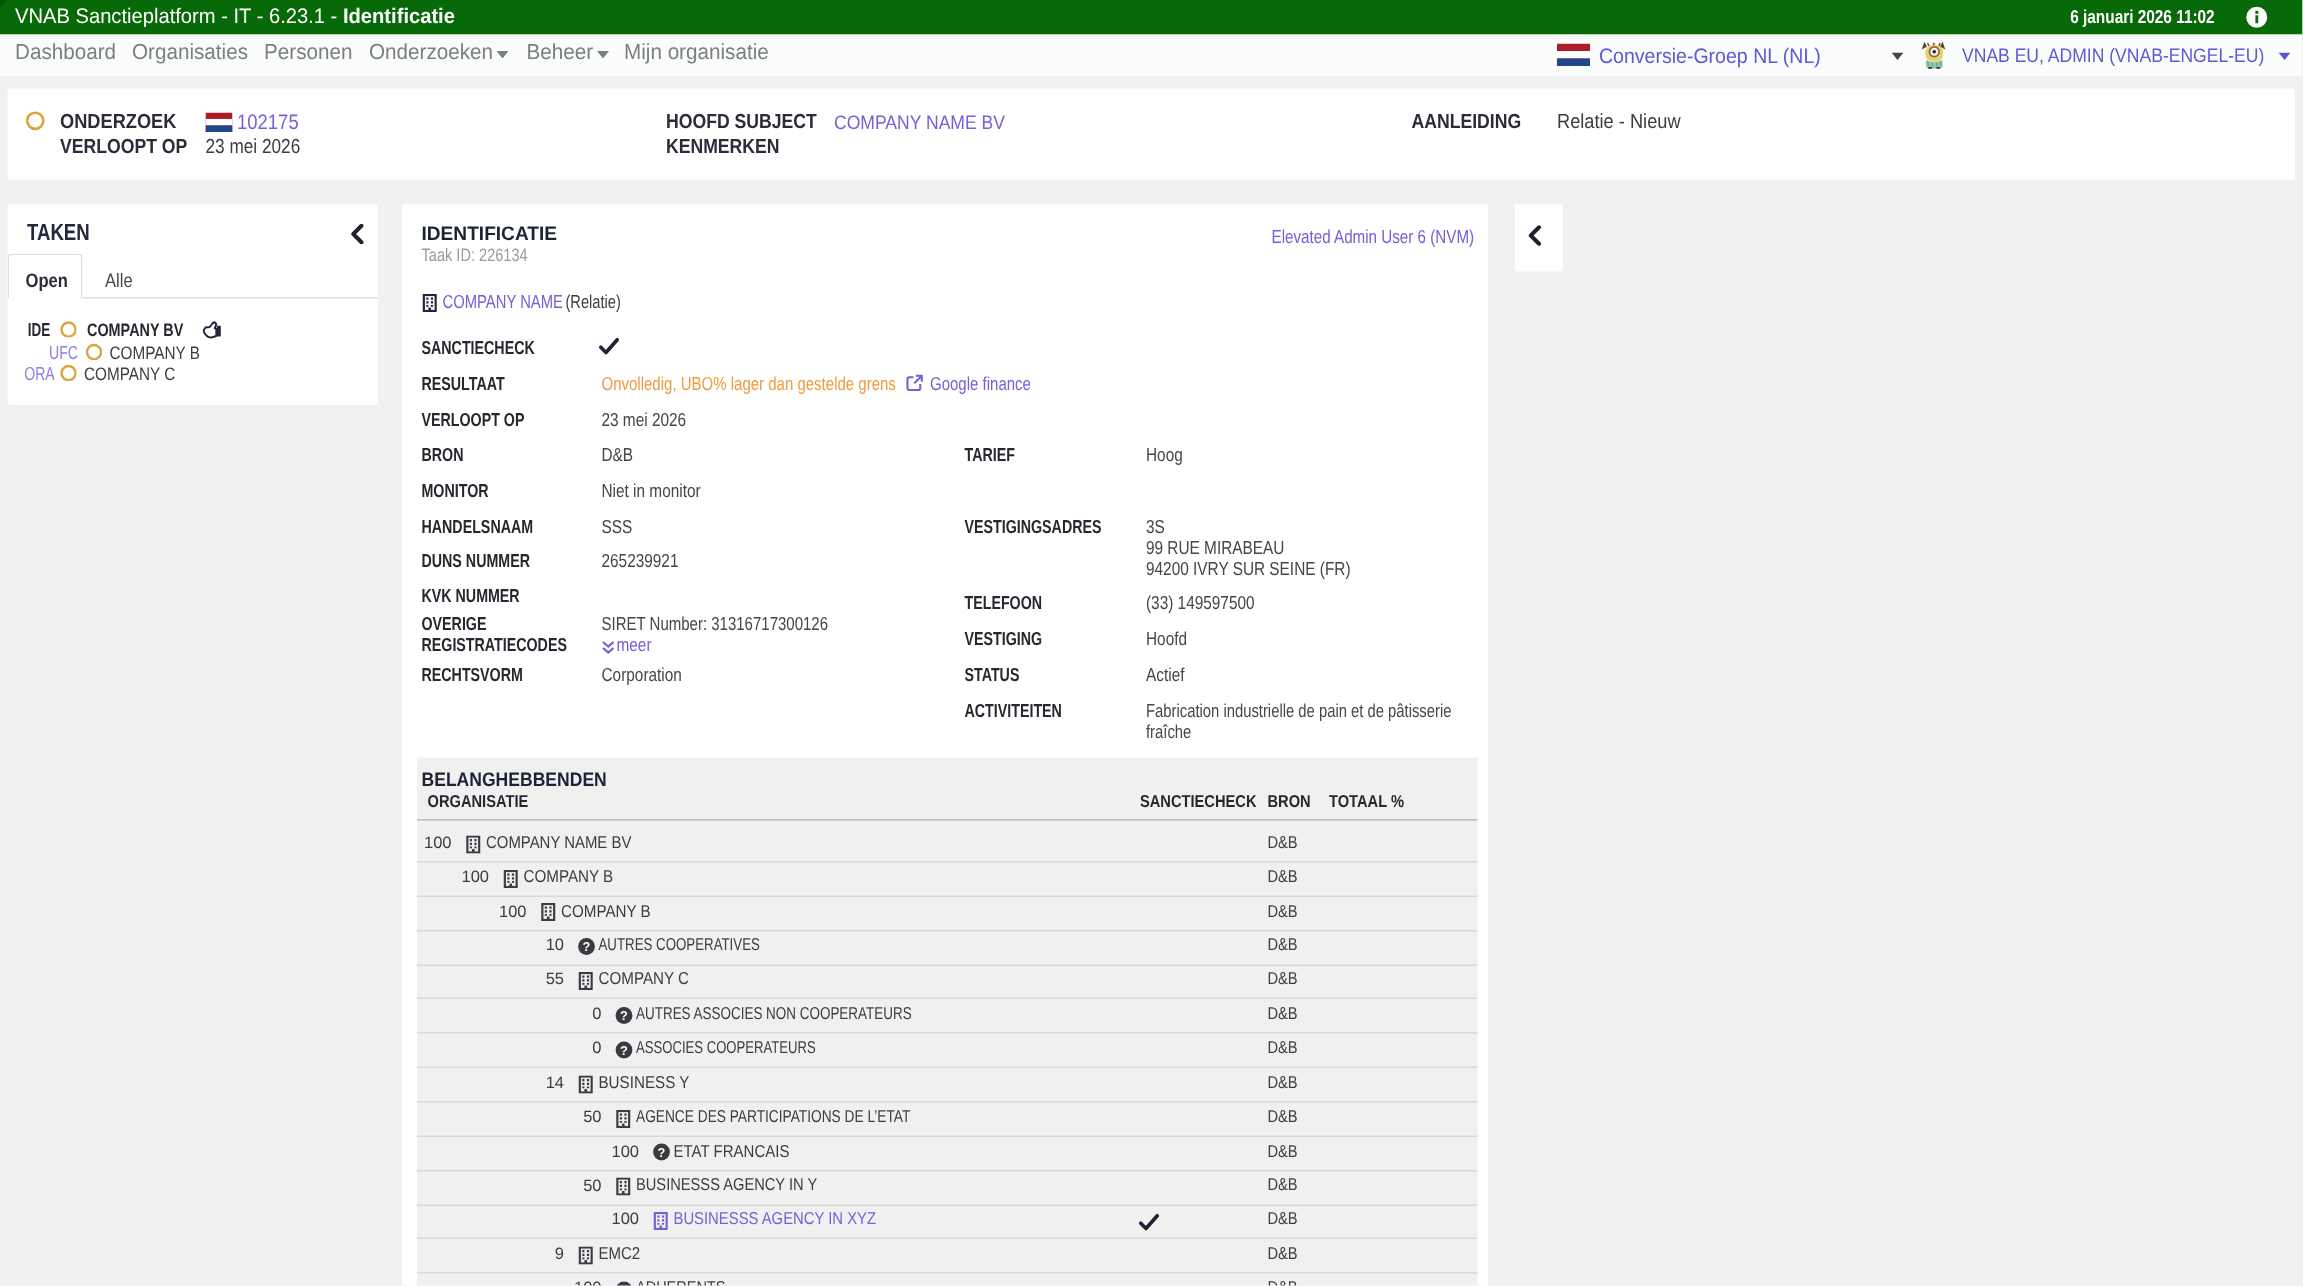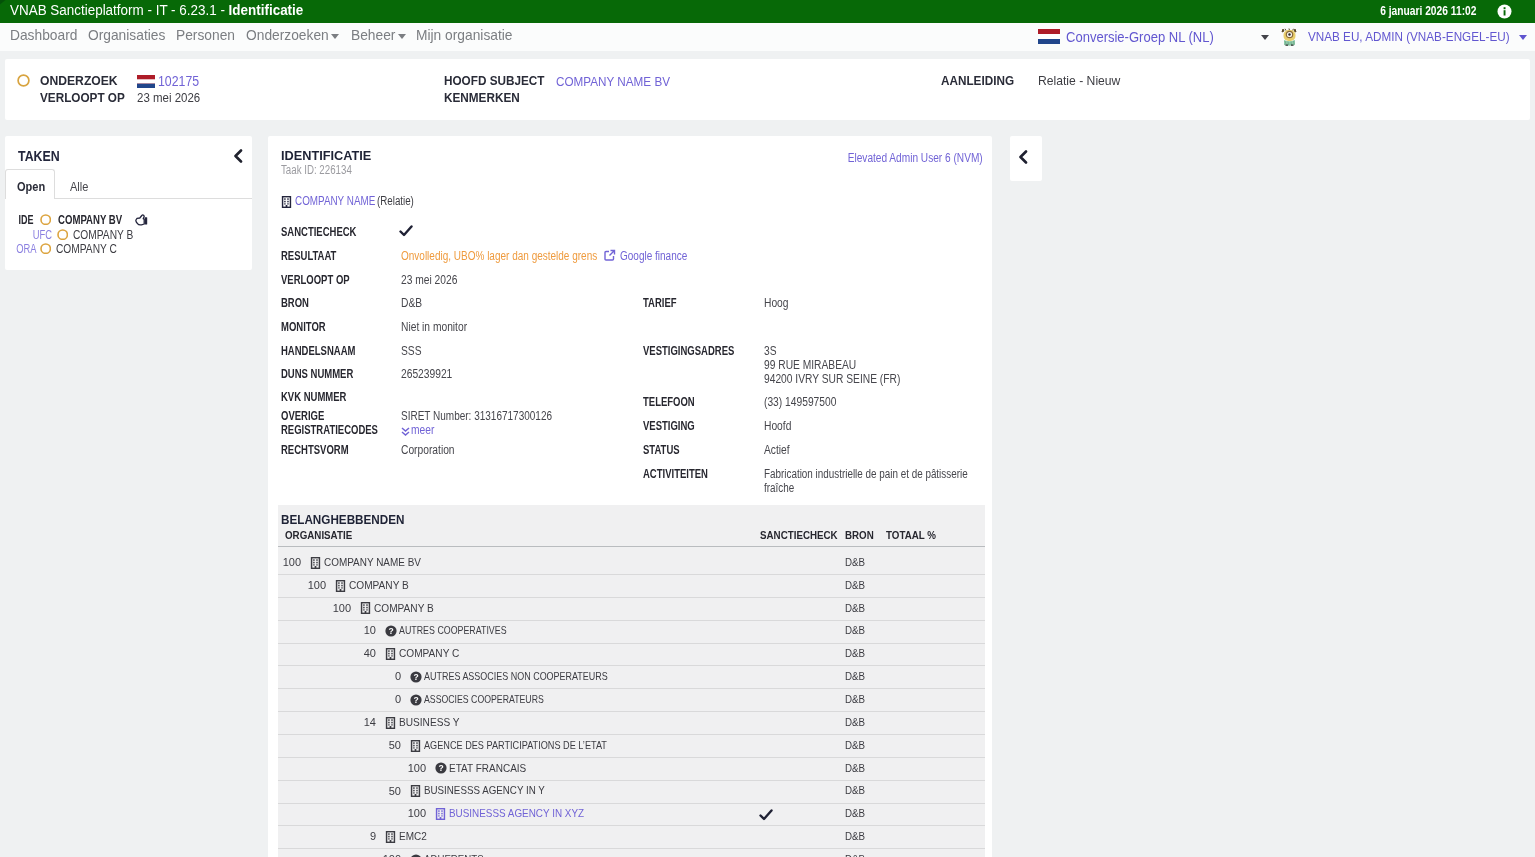--- a/index.html
+++ b/index.html
@@ -222,7 +222,7 @@
 <div class="ab sx" style="top:625.3px;font-size:11.5px;left:399px;color:#3c3c42;transform:scaleX(0.77);">AUTRES COOPERATIVES</div>
 <div class="ab sx" style="top:625.3px;font-size:11.5px;left:845px;color:#3c3c42;transform:scaleX(0.85);">D&amp;B</div>
 <div class="ab" style="left:278px;top:642.5px;width:707px;height:1px;background:#d9d9da"></div>
-<div class="ab" style="left:336px;top:648.3px;width:40px;text-align:right;font-size:11px;color:#3c3c42">40</div>
+<div class="ab" style="left:336px;top:648.3px;width:40px;text-align:right;font-size:11px;color:#3c3c42">55</div>
 <svg class="ab" style="left:385px;top:648.1015px" width="11" height="12" viewBox="0 0 11 12.5">
     <rect x="1.4" y="0.7" width="8.2" height="11.1" fill="none" stroke="#3c3c42" stroke-width="1.5"></rect>
     <rect x="3.1" y="2.4" width="1.5" height="1.6" fill="#3c3c42"></rect>

